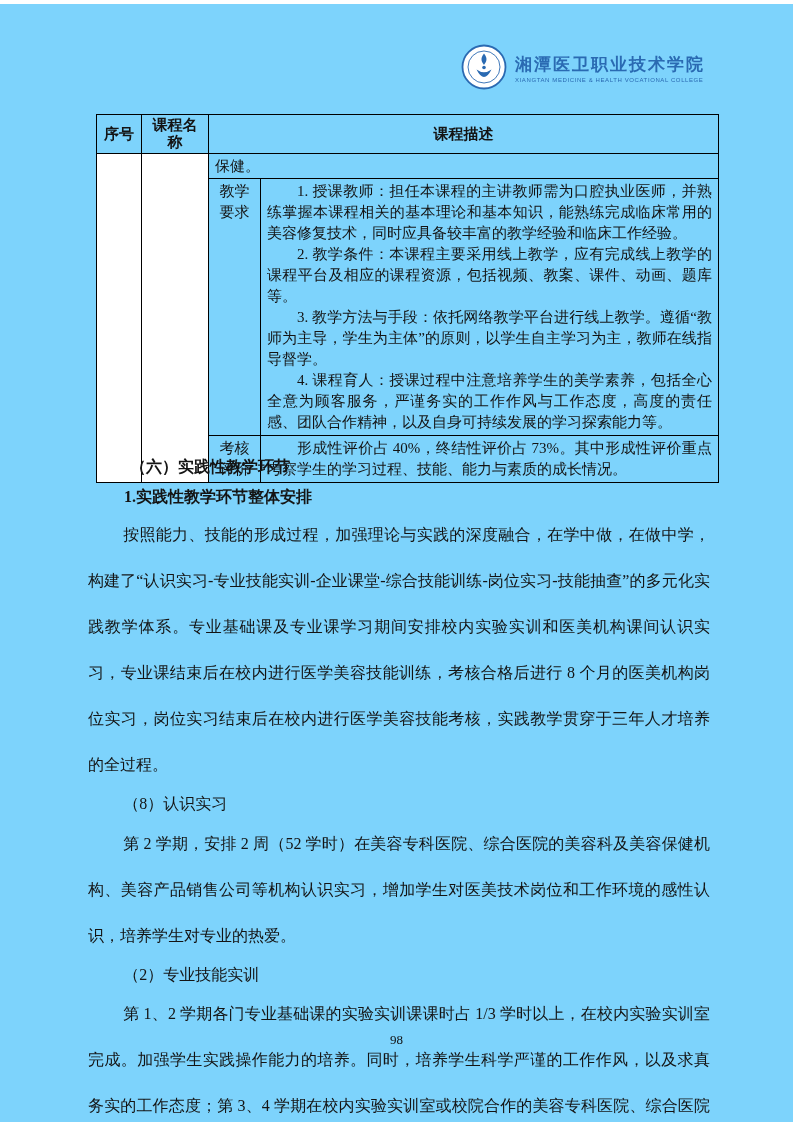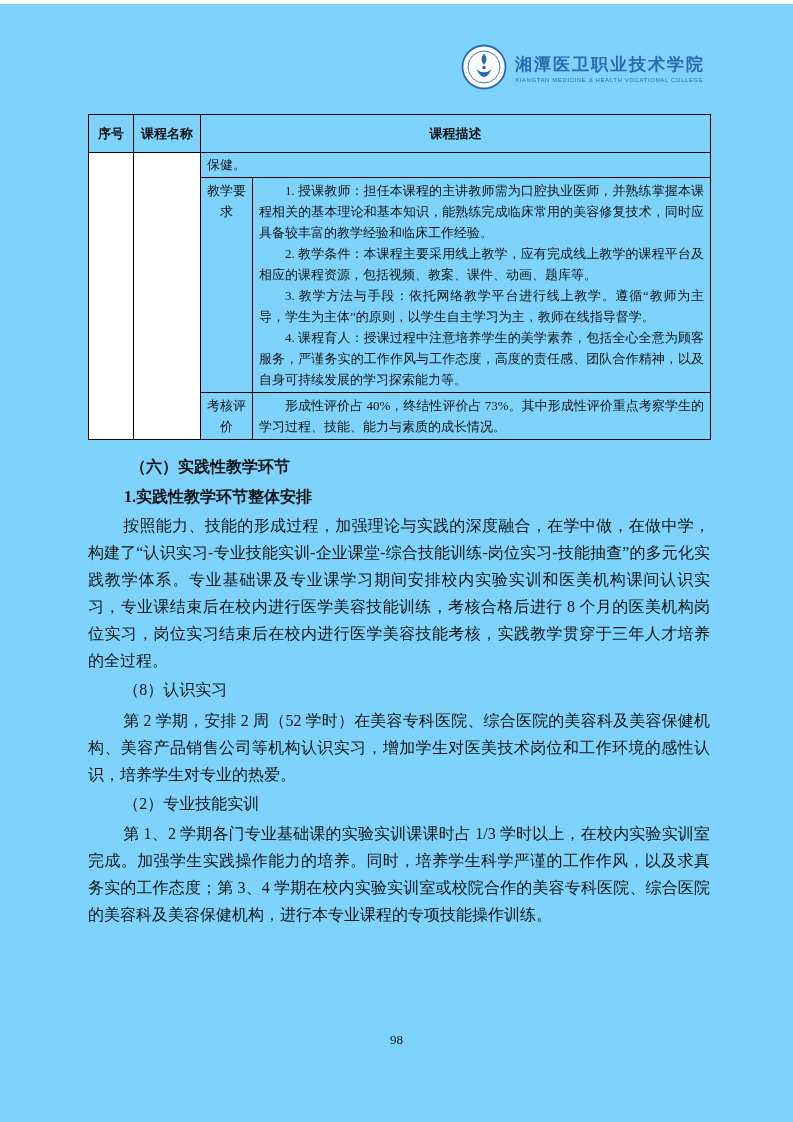--- a/index.html
+++ b/index.html
@@ -45,12 +45,12 @@
   
   .course-table {
     position: absolute;
-    left: 88px;
+    left: 96px;
     top: 110px;
     width: 622px;
     border-collapse: collapse;
     table-layout: fixed;
-    font-size: 13px;
+    font-size: 15px;
   }
   .course-table th, .course-table td {
     border: 1px solid #000;

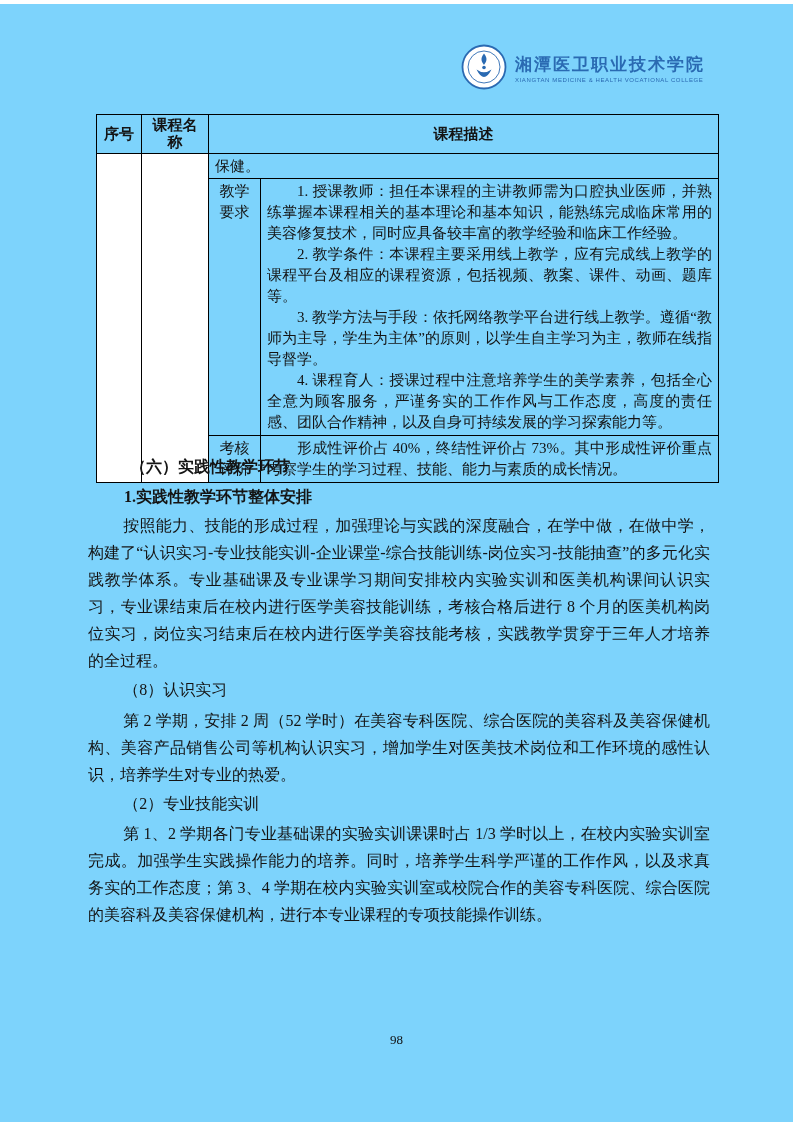--- a/index.html
+++ b/index.html
@@ -110,7 +110,7 @@
     margin: 0;
     text-indent: 2.2em;
     text-align: justify;
-    line-height: 27px;
+    line-height: 46px;
   }
   .item-heading {
     margin: 0;

